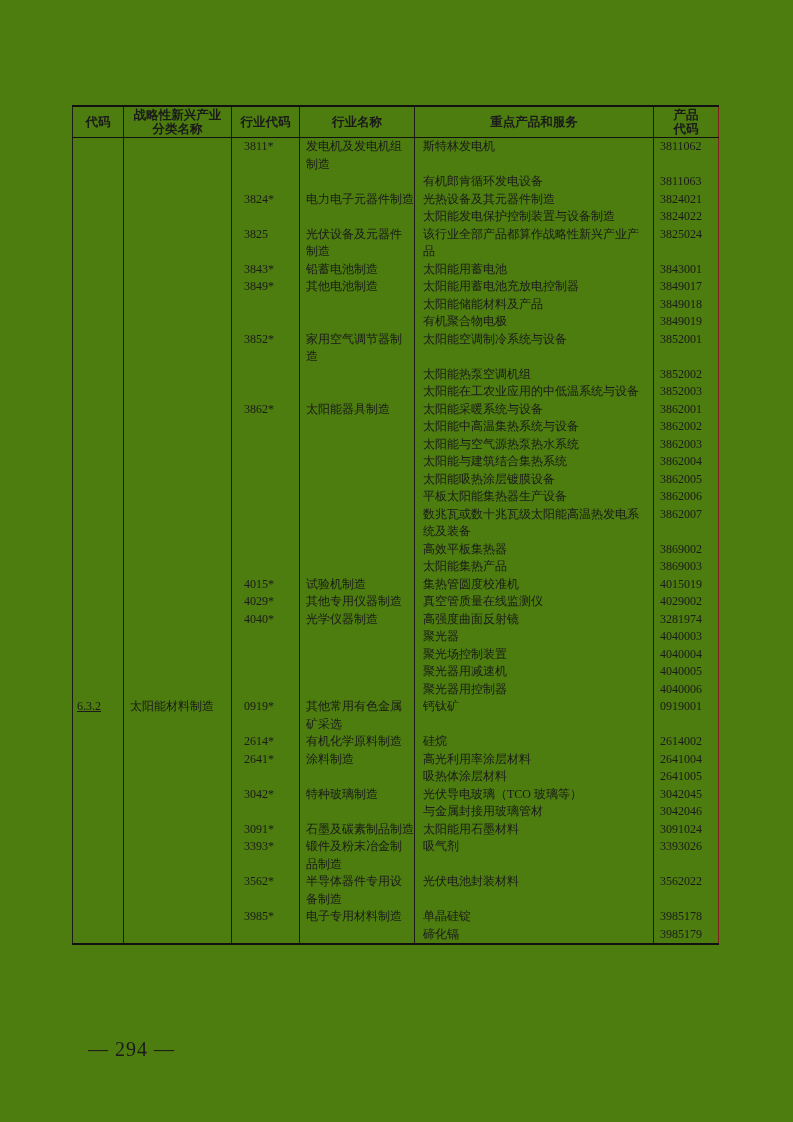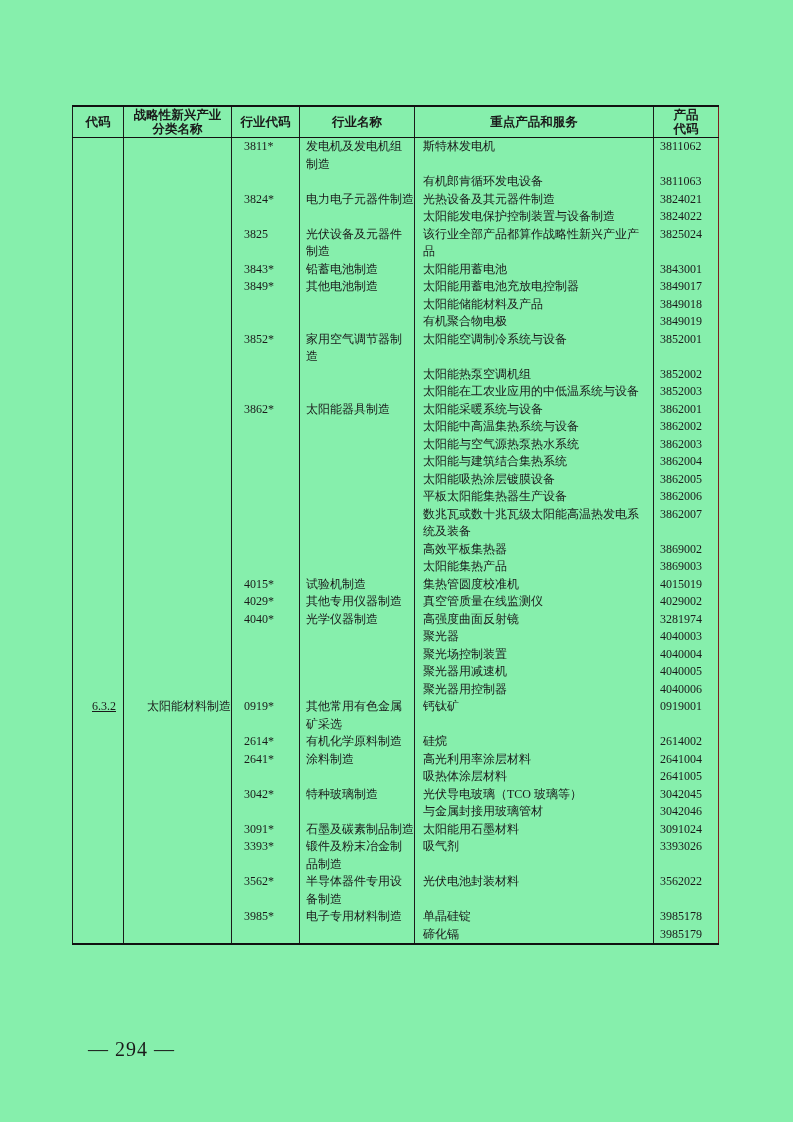--- a/index.html
+++ b/index.html
@@ -8,7 +8,7 @@
     position: relative;
     width: 793px;
     height: 1122px;
-    background: #86efac;
+    background: #4d7c0f;
     font-family: "Liberation Serif", "DejaVu Serif", serif;
     color: #1a1a1a;
     overflow: hidden;

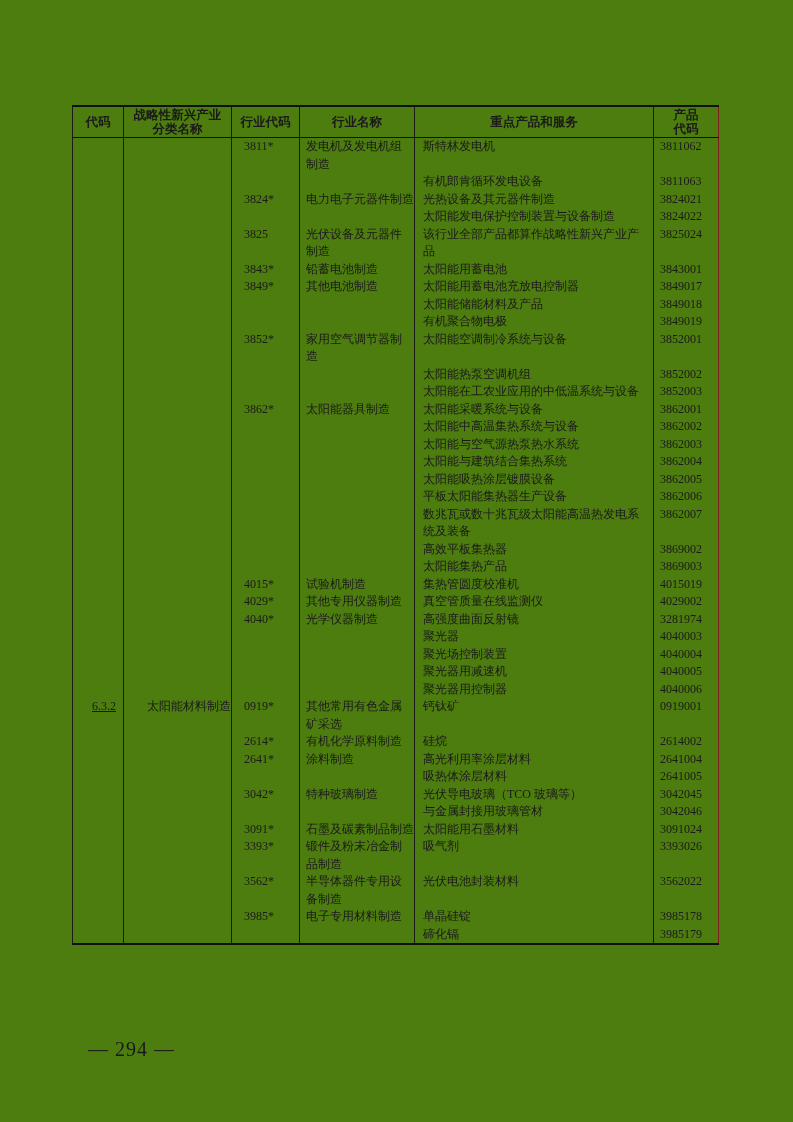--- a/index.html
+++ b/index.html
@@ -51,7 +51,7 @@
     white-space: pre;
     padding: 0;
   }
-  .c-code          { padding-left: 19px; text-decoration: underline; }
+  .c-code          { padding-left: 4px; text-decoration: underline; }
   .c-category      { padding-left: 6px; text-align: right; }
   .c-industry_code { padding-left: 12px; }
   .c-industry_name { padding-left: 6px; }

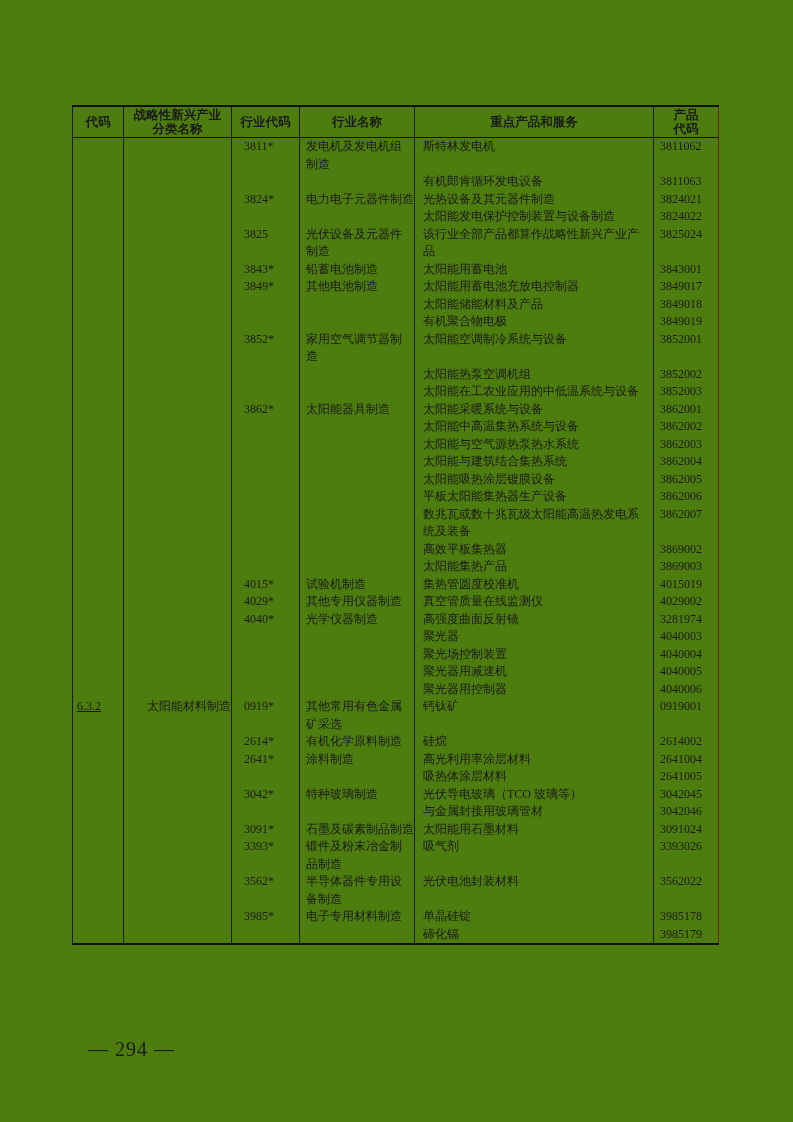--- a/index.html
+++ b/index.html
@@ -52,7 +52,7 @@
     padding: 0;
   }
   .c-code          { padding-left: 4px; text-decoration: underline; }
-  .c-category      { padding-left: 6px; text-align: right; }
+  .c-category      { padding-left: 6px; }
   .c-industry_code { padding-left: 12px; }
   .c-industry_name { padding-left: 6px; }
   .c-product       { padding-left: 8px; }

